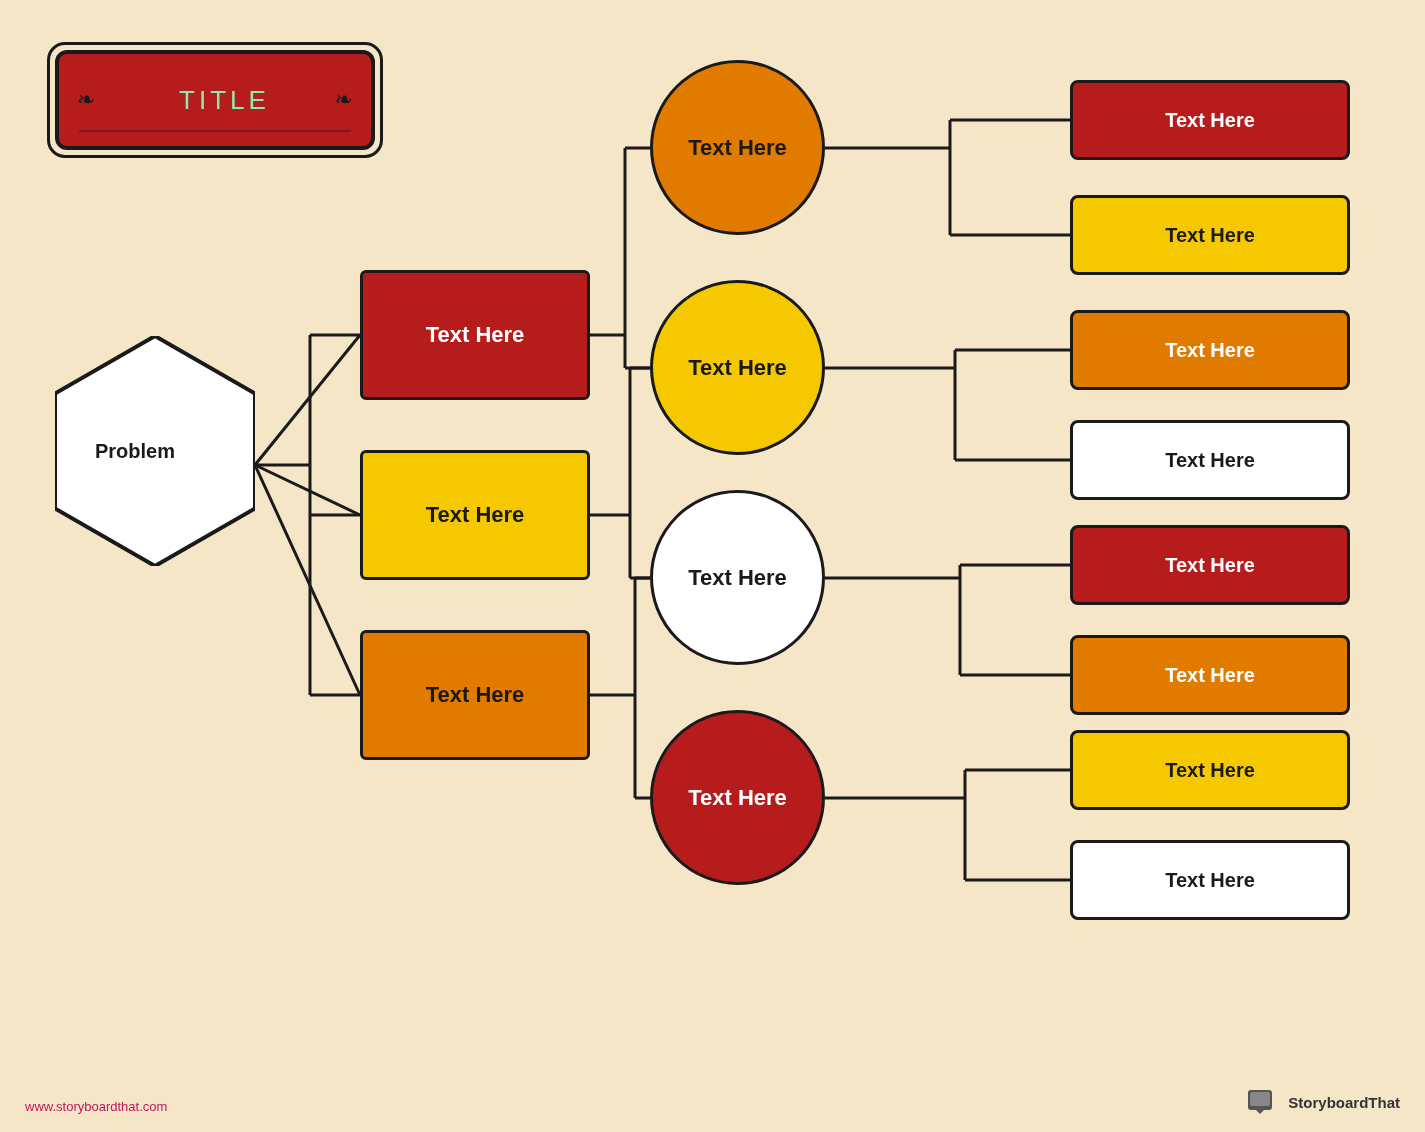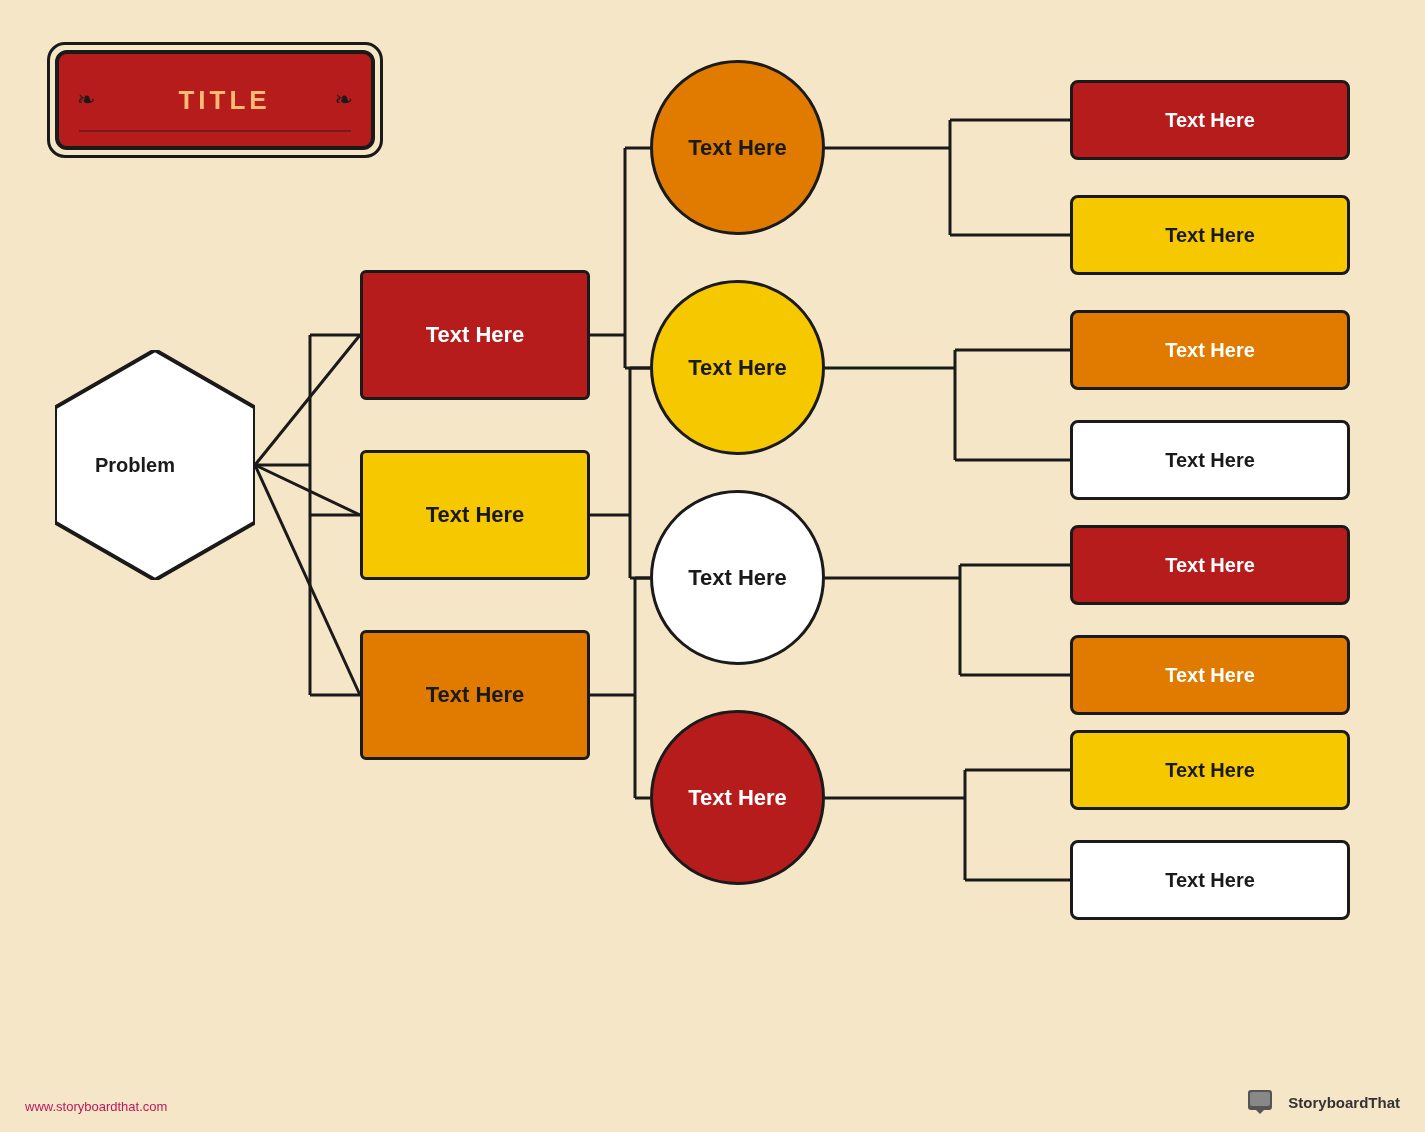--- a/index.html
+++ b/index.html
@@ -42,9 +42,9 @@
       border-radius: 18px;
     }
     .title-text {
-      color: #fdba74;
+      color: #86efac;
       font-size: 26px;
-      font-weight: bold;
+      font-weight: normal;
       letter-spacing: 4px;
       margin-left: 19px;
     }

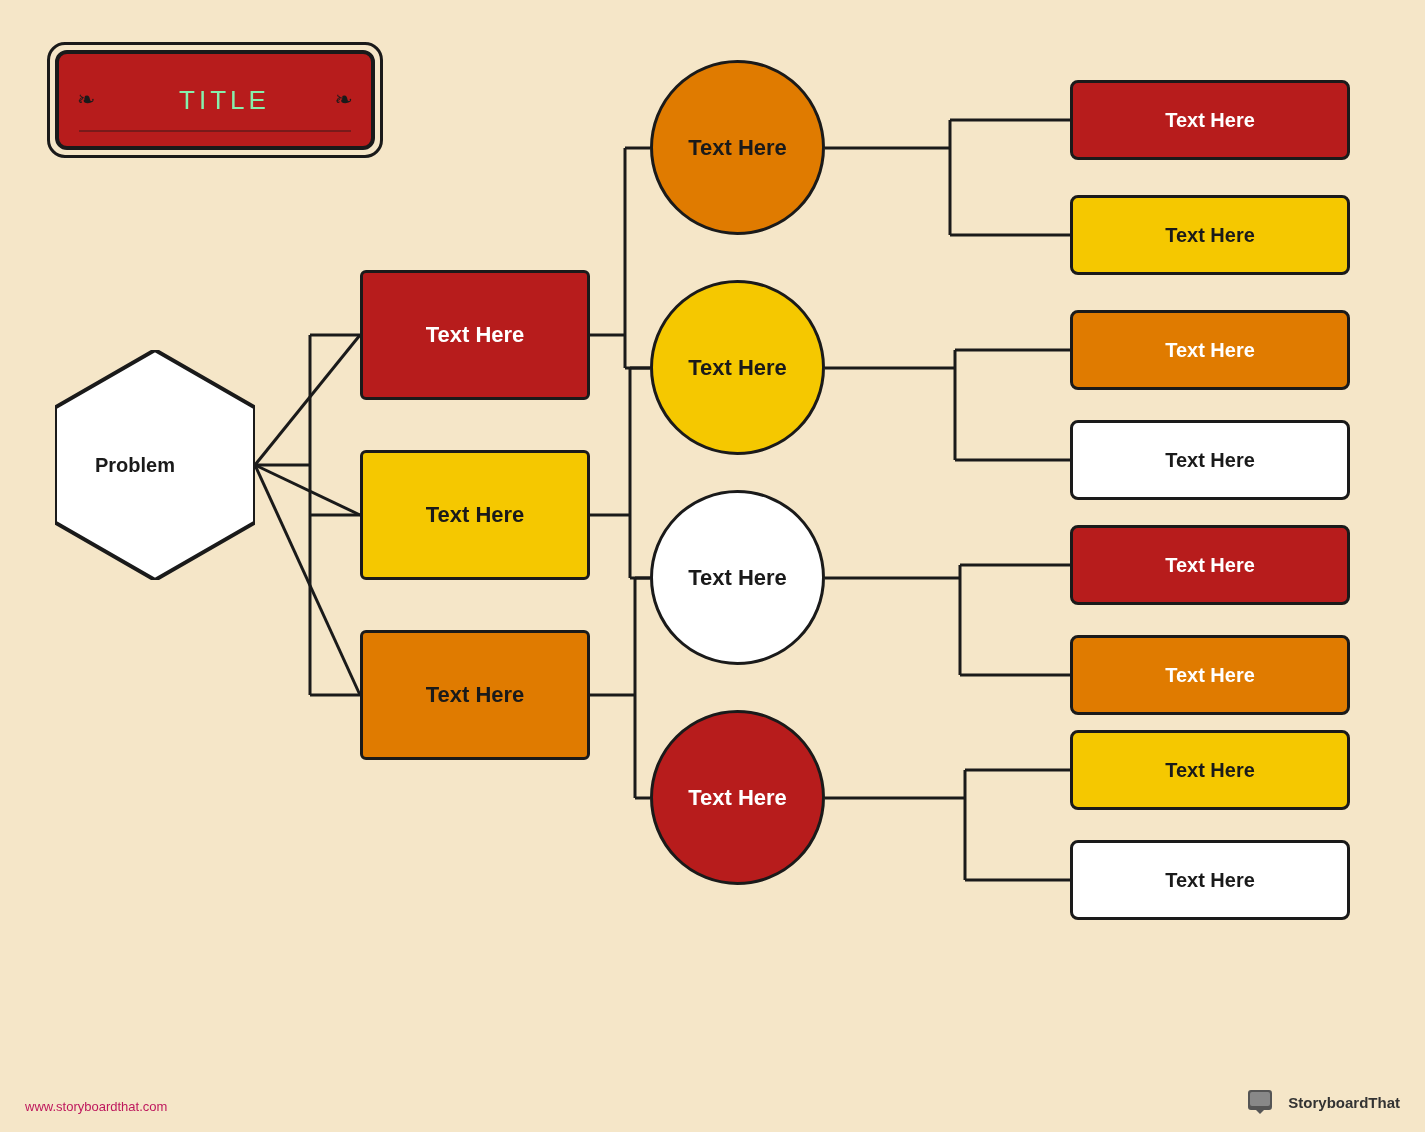--- a/index.html
+++ b/index.html
@@ -73,7 +73,7 @@
     
     .hexagon-wrapper {
       position: absolute;
-      top: 350px;
+      top: 336px;
       left: 55px;
       width: 160px;
       height: 230px;

